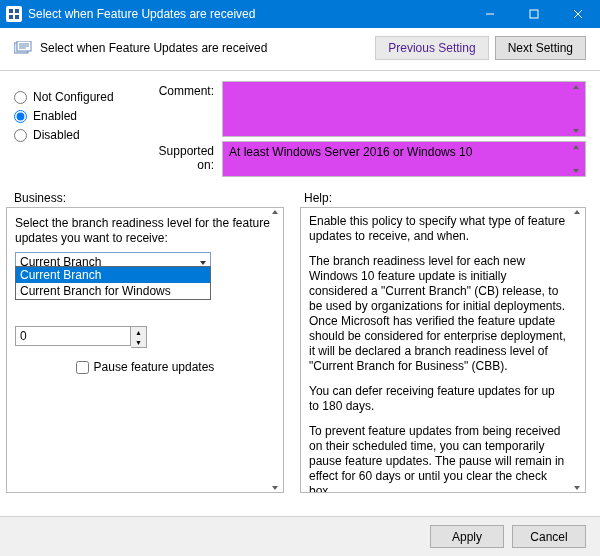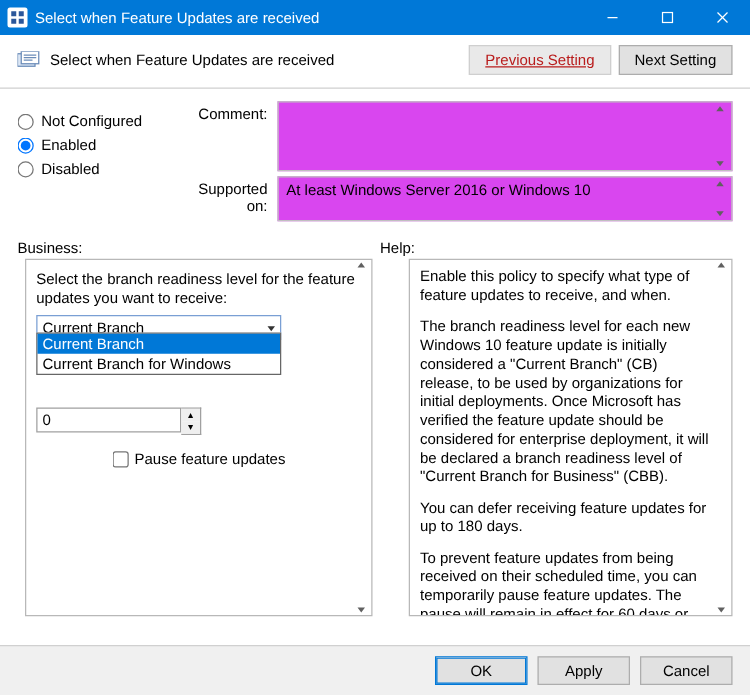--- a/index.html
+++ b/index.html
@@ -16,7 +16,7 @@
 .header .hicon { width: 18px; height: 16px; margin-right: 8px; display:flex; align-items:center; justify-content:center; }
 .header .htext { flex: 1; font-size: 12px; color: #000; }
 .header .btn { height: 24px; padding: 0 12px; background: #e1e1e1; border: 1px solid #adadad; margin-left: 6px; display:flex; align-items:center; }
-.header .btn.disabled { color: #b91c1c; border-color: #cfcfcf; background:#e9e9e9;text-decoration:underline; }
+.header .btn.disabled { color: #4c1d95; border-color: #cfcfcf; background:#e9e9e9; }
 
 .toprow { display: flex; padding: 6px 14px 0 14px; }
 .radios { width: 130px; padding-top: 8px; }

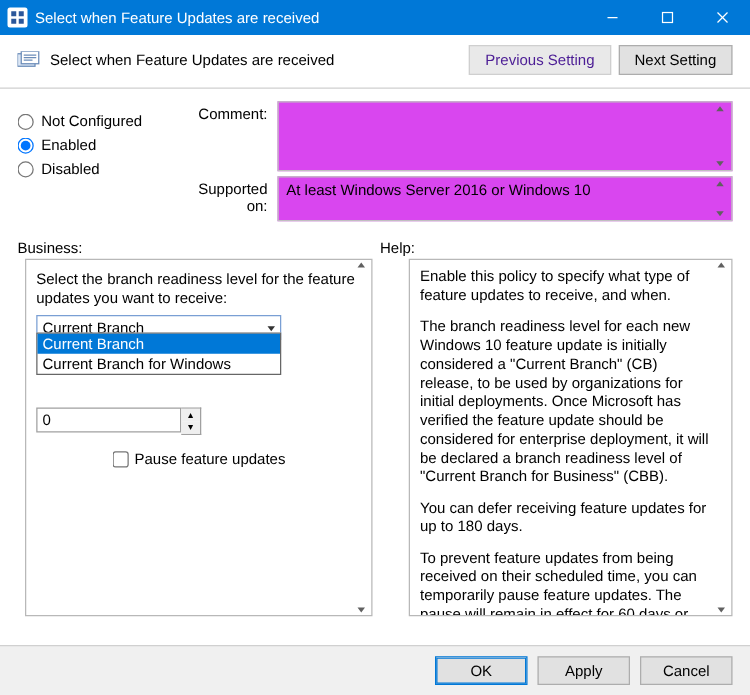--- a/index.html
+++ b/index.html
@@ -35,7 +35,7 @@
 .labels-row .l { width: 278px; }
 .labels-row .r { flex:1; padding-left: 12px; }
 
-.panels { display: flex; padding: 0 14px 6px 20px; gap: 29px; height: 292px;}
+.panels { display: flex; padding: 0 14px 6px 6px; gap: 16px; height: 292px;}
 .panel { border: 1px solid #b8b8b8; background: #fff; position: relative; overflow:hidden;}
 .panel.options { width: 278px; padding: 8px 8px; }
 .panel.help { flex: 1; padding: 6px 18px 6px 8px; font-size: 12px; line-height: 1.25; }

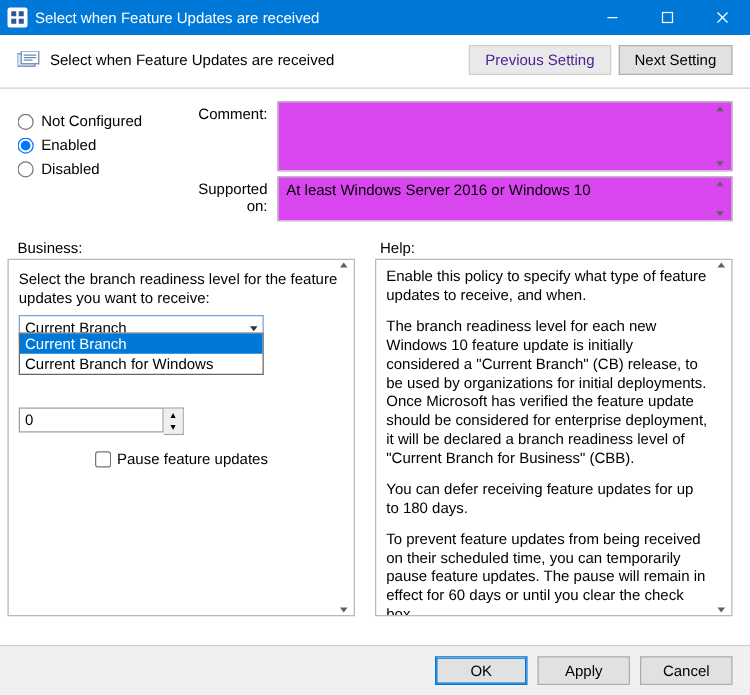--- a/index.html
+++ b/index.html
@@ -233,7 +233,6 @@
 </div>
 
 <div class="footer">
-  <div class="fbtn primary">OK</div>
   <div class="fbtn">Apply</div>
   <div class="fbtn">Cancel</div>
 </div>

